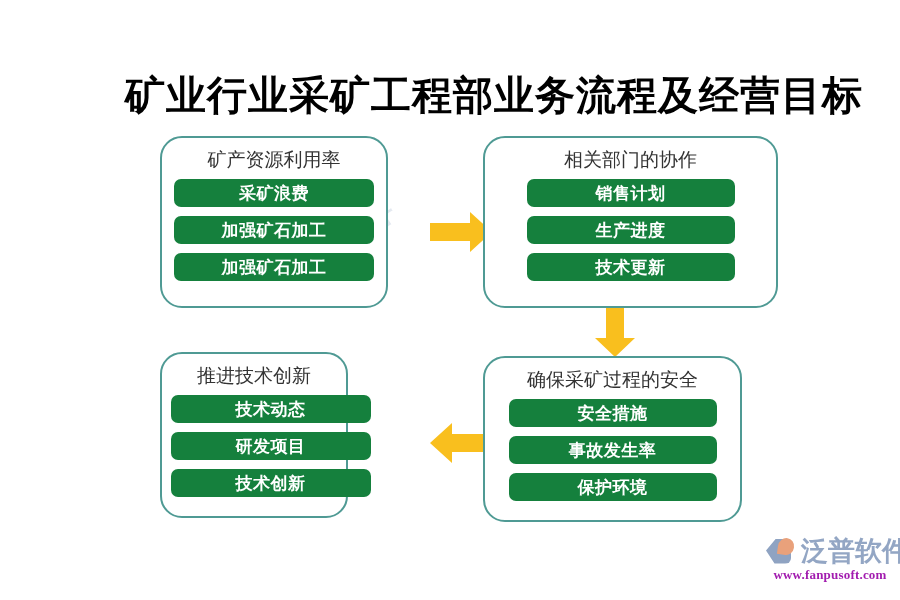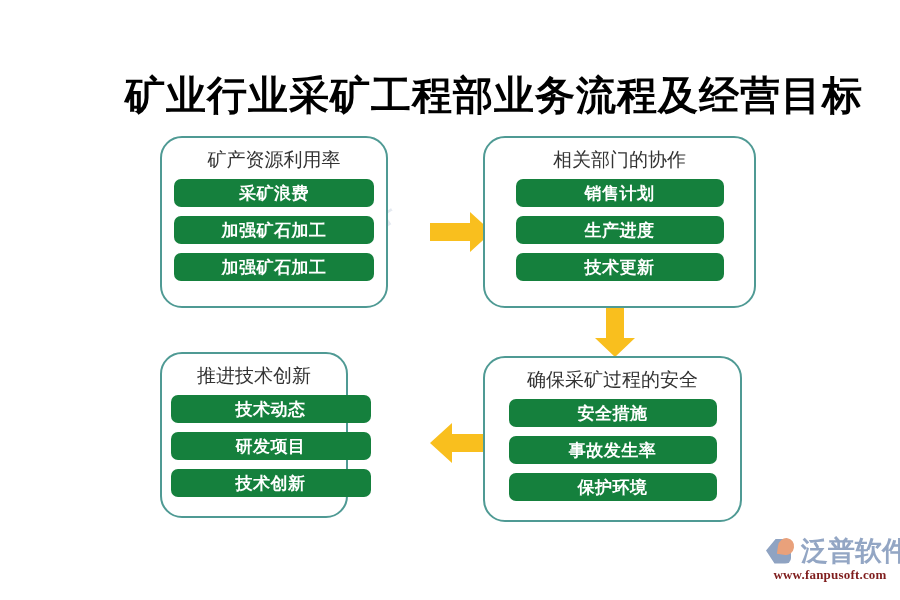--- a/index.html
+++ b/index.html
@@ -144,7 +144,7 @@
   
   #box-1 { left: 160px; top: 136px; width: 228px; height: 172px; }
   #box-1 .pill { width: 200px; }
-  #box-2 { left: 483px; top: 136px; width: 273px; height: 172px; }
+  #box-2 { left: 483px; top: 136px; width: 295px; height: 172px; }
   #box-2 .pill { width: 208px; }
   #box-3 { left: 483px; top: 356px; width: 259px; height: 166px; }
   #box-3 .pill { width: 208px; }

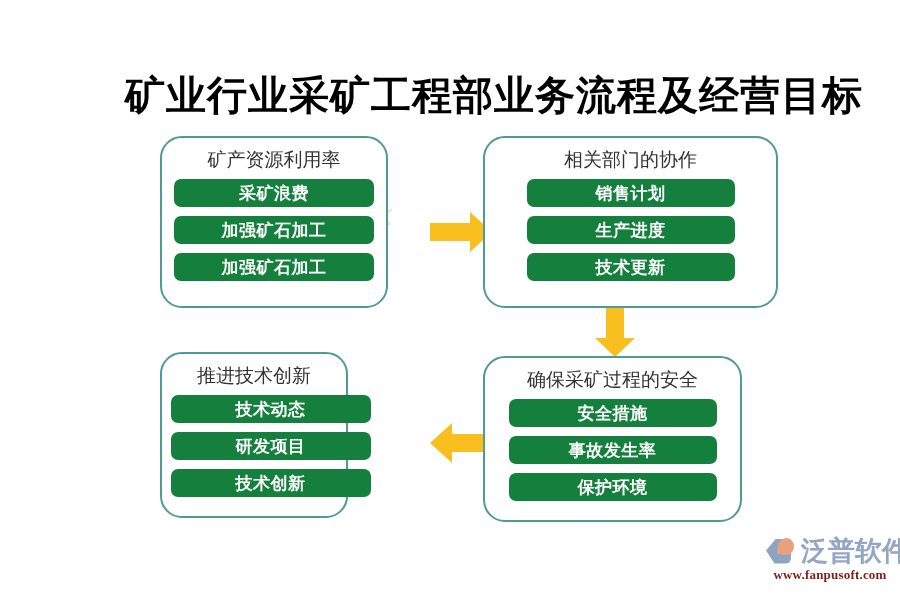--- a/index.html
+++ b/index.html
@@ -213,7 +213,7 @@
     font-family: "Liberation Serif", "DejaVu Serif", serif;
     font-size: 13px;
     font-weight: bold;
-    color: #7f1d1d;
+    color: #a21caf;
     letter-spacing: .2px;
     white-space: nowrap;
   }

